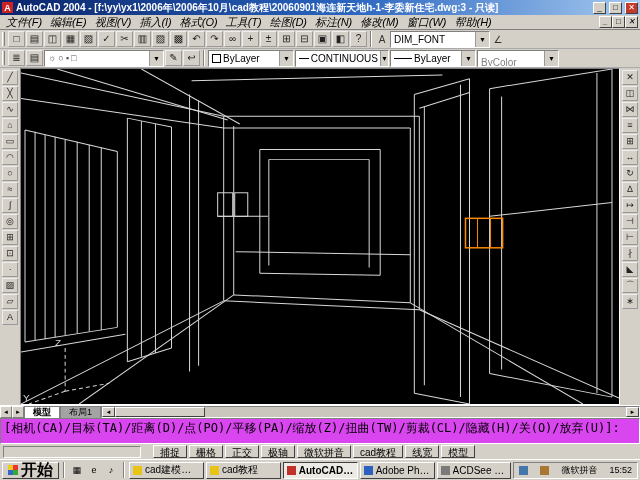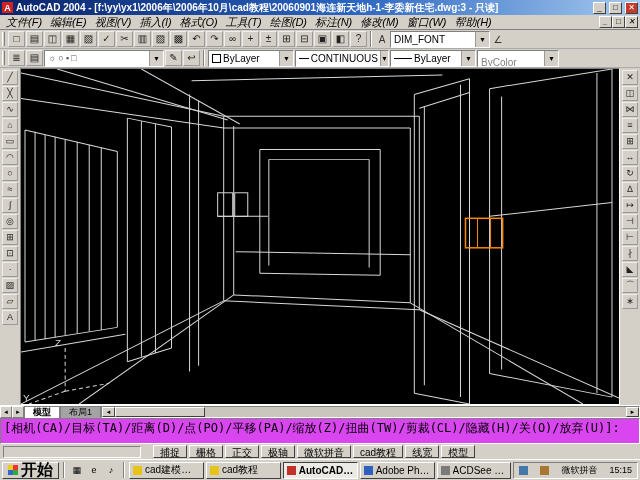--- a/index.html
+++ b/index.html
@@ -375,7 +375,7 @@
       <span class="tray-ico"></span>
       <span class="tray-ico alt"></span>
       <span>微软拼音</span>
-      <span>15:15</span>
+      <span>15:52</span>
     </div>
   </div>
 

